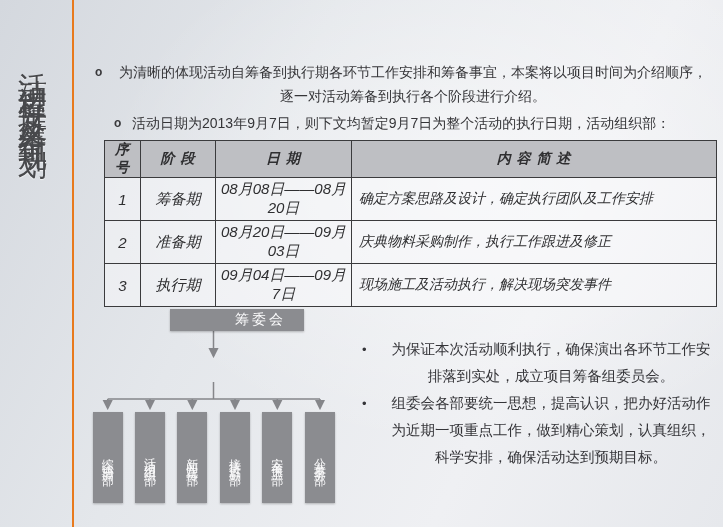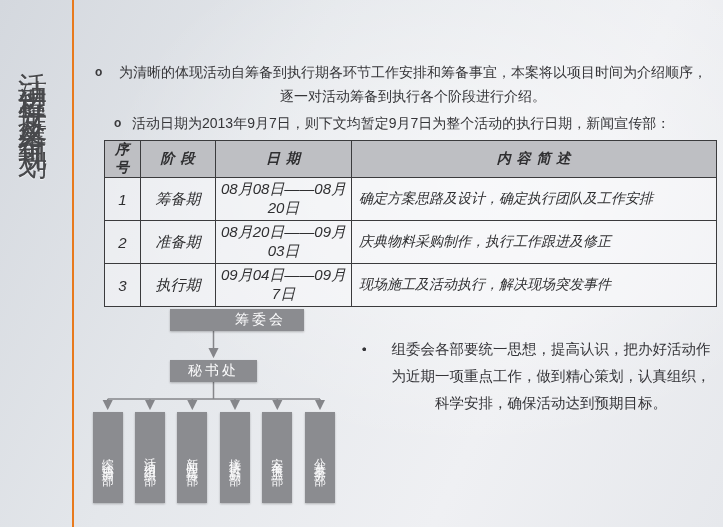--- a/index.html
+++ b/index.html
@@ -87,7 +87,7 @@
     </div>
     <div class="intro-item i2">
       <span class="marker">o</span>
-      <span>活动日期为2013年9月7日，则下文均暂定9月7日为整个活动的执行日期，新闻宣传部：</span>
+      <span>活动日期为2013年9月7日，则下文均暂定9月7日为整个活动的执行日期，活动组织部：</span>
     </div>
   </div>
 

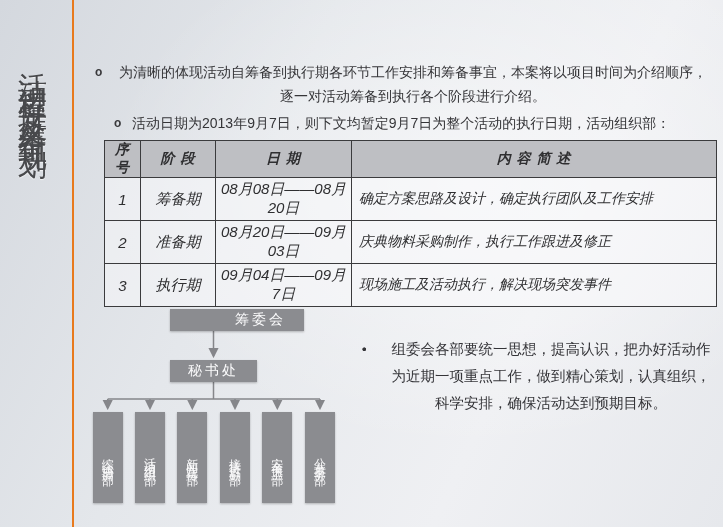--- a/index.html
+++ b/index.html
@@ -160,6 +160,7 @@
   <div class="notes">
     <div class="note-item">
       <span class="marker">•</span>
+      <span>为保证本次活动顺利执行，确保演出各环节工作安排落到实处，成立项目筹备组委员会。</span>
     </div>
     <div class="note-item">
       <span class="marker">•</span>

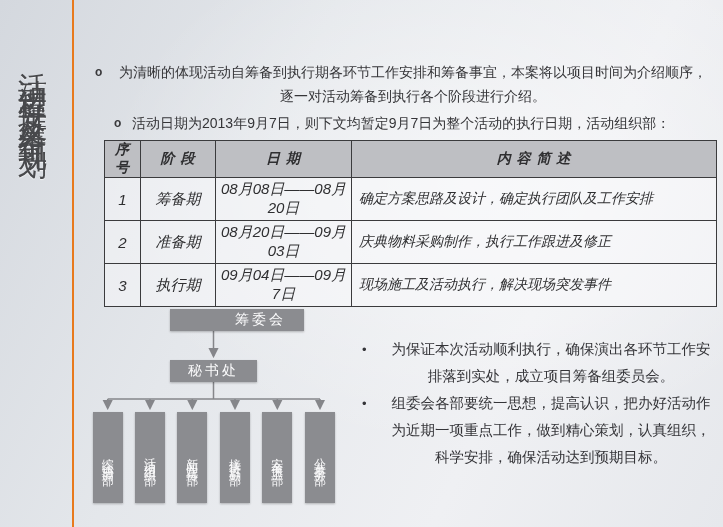--- a/index.html
+++ b/index.html
@@ -148,7 +148,6 @@
       </g>
     </svg>
     <div class="obox lvl l1">筹委会</div>
-    <div class="obox lvl l2">秘书处</div>
     <div class="obox dept" style="left:2.7px">综合协调部</div>
     <div class="obox dept" style="left:45px">活动组织部</div>
     <div class="obox dept" style="left:87.3px">新闻宣传部</div>

